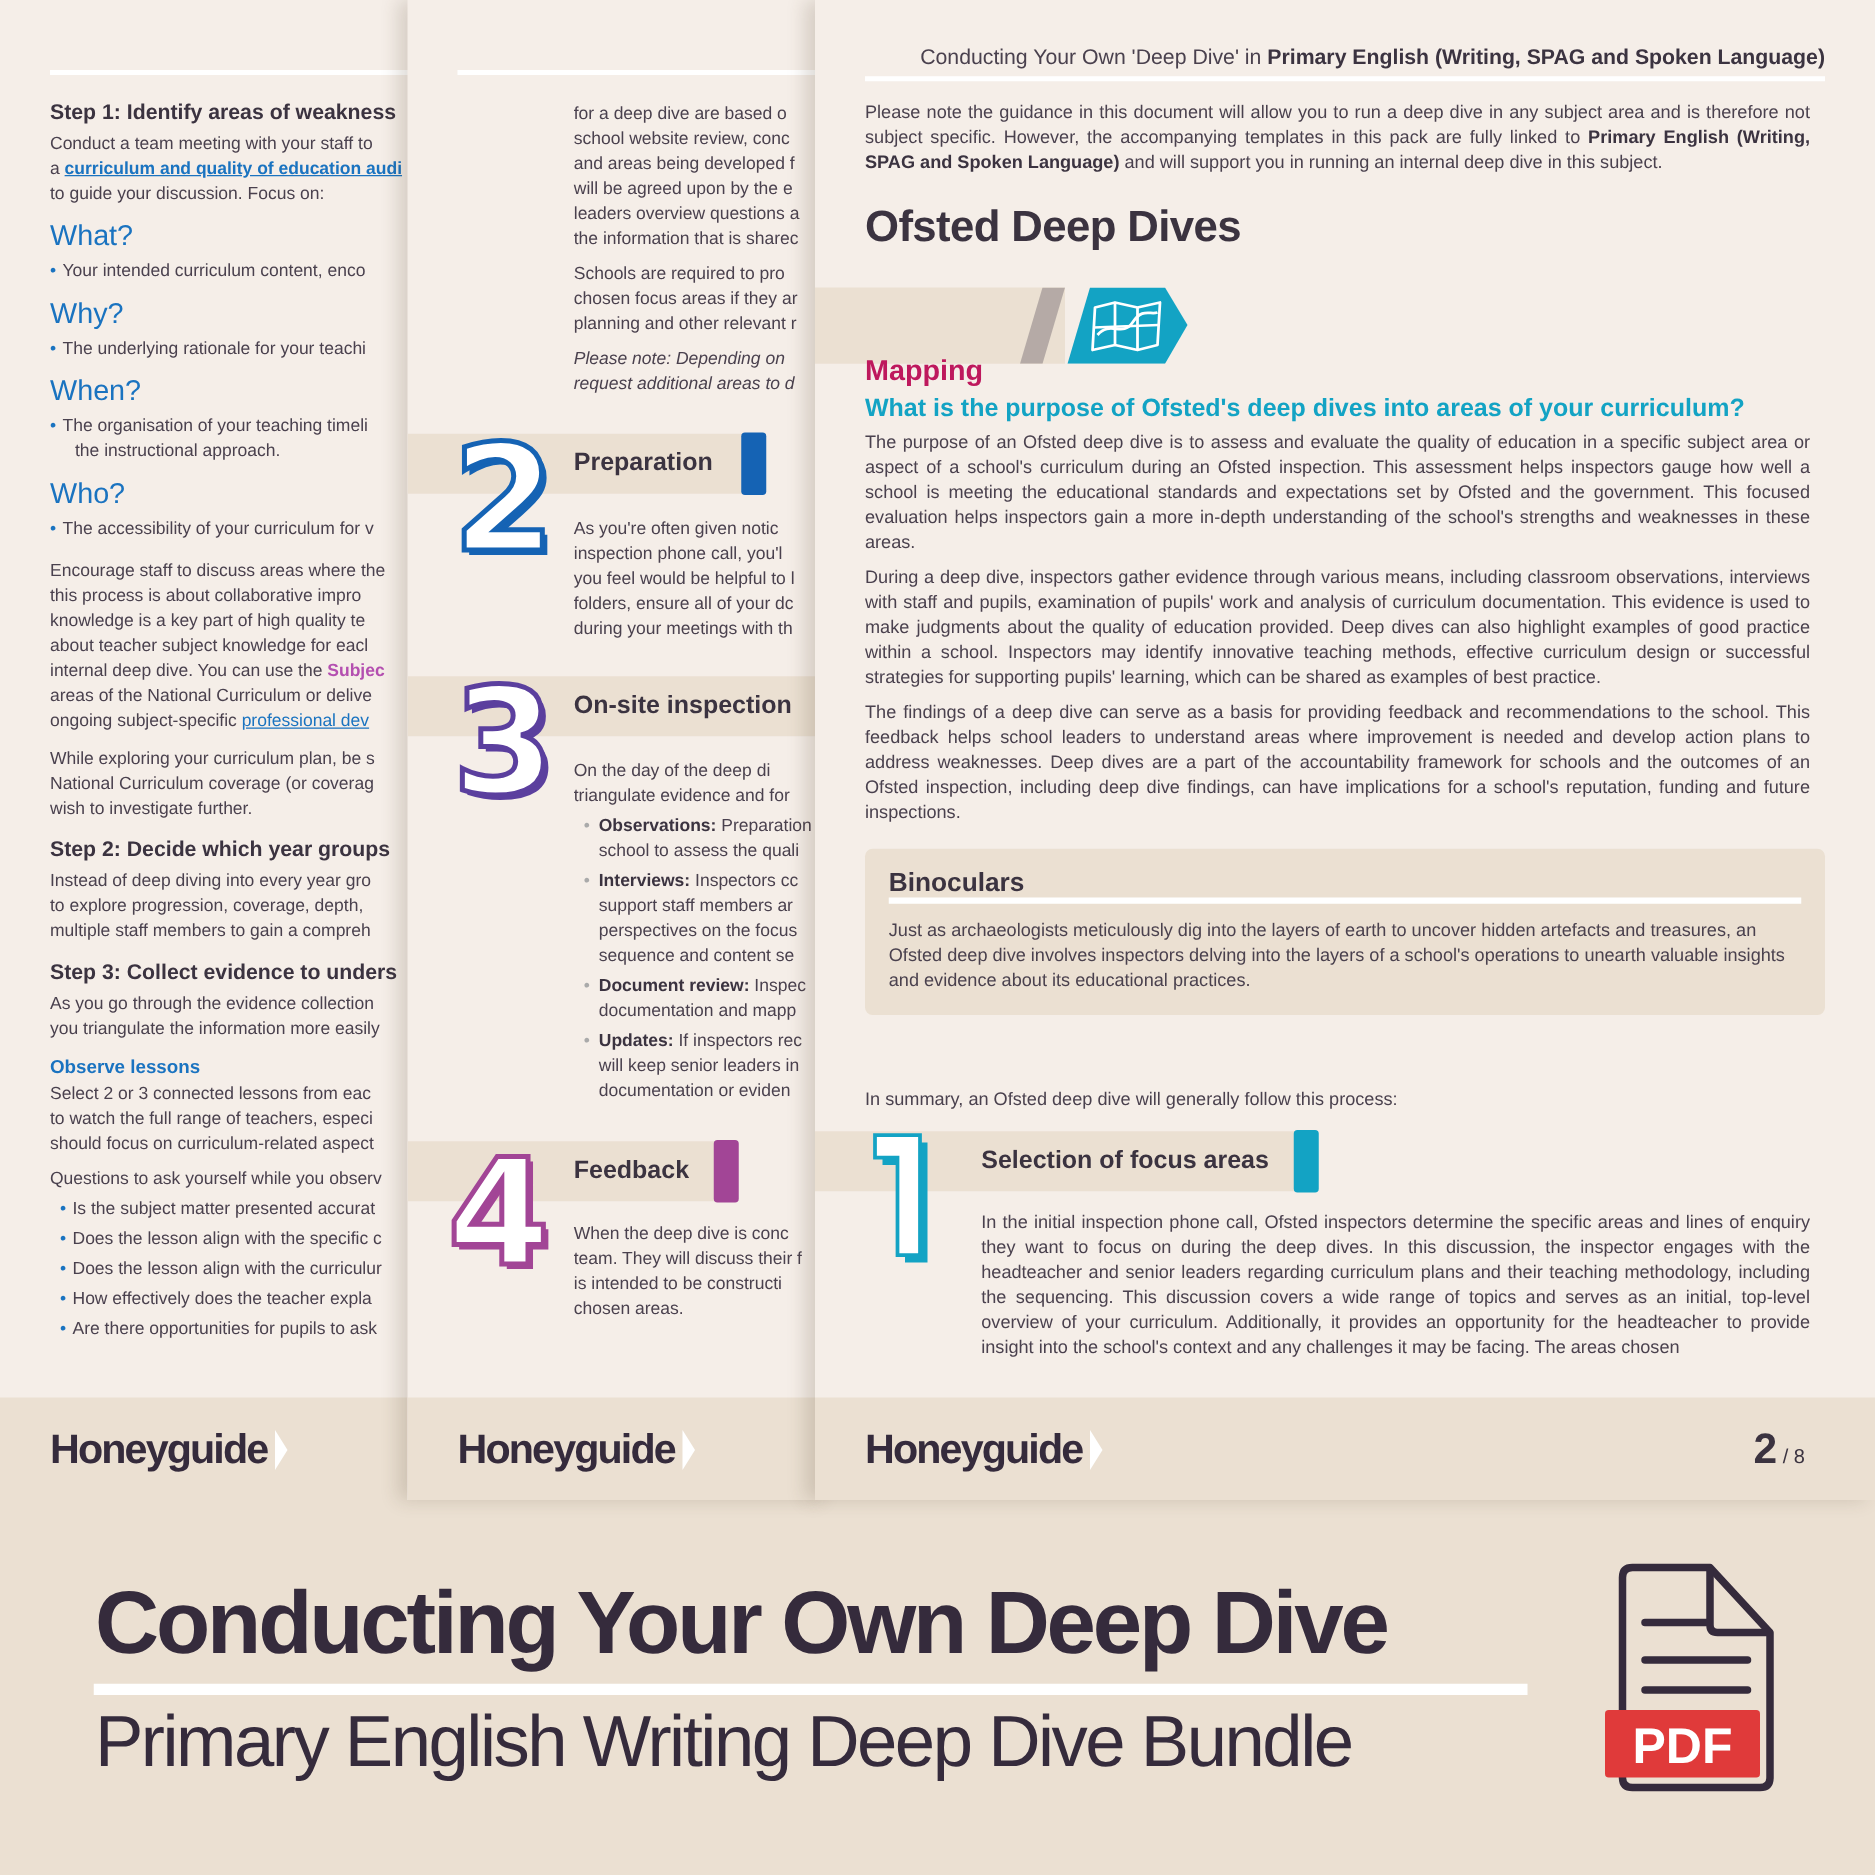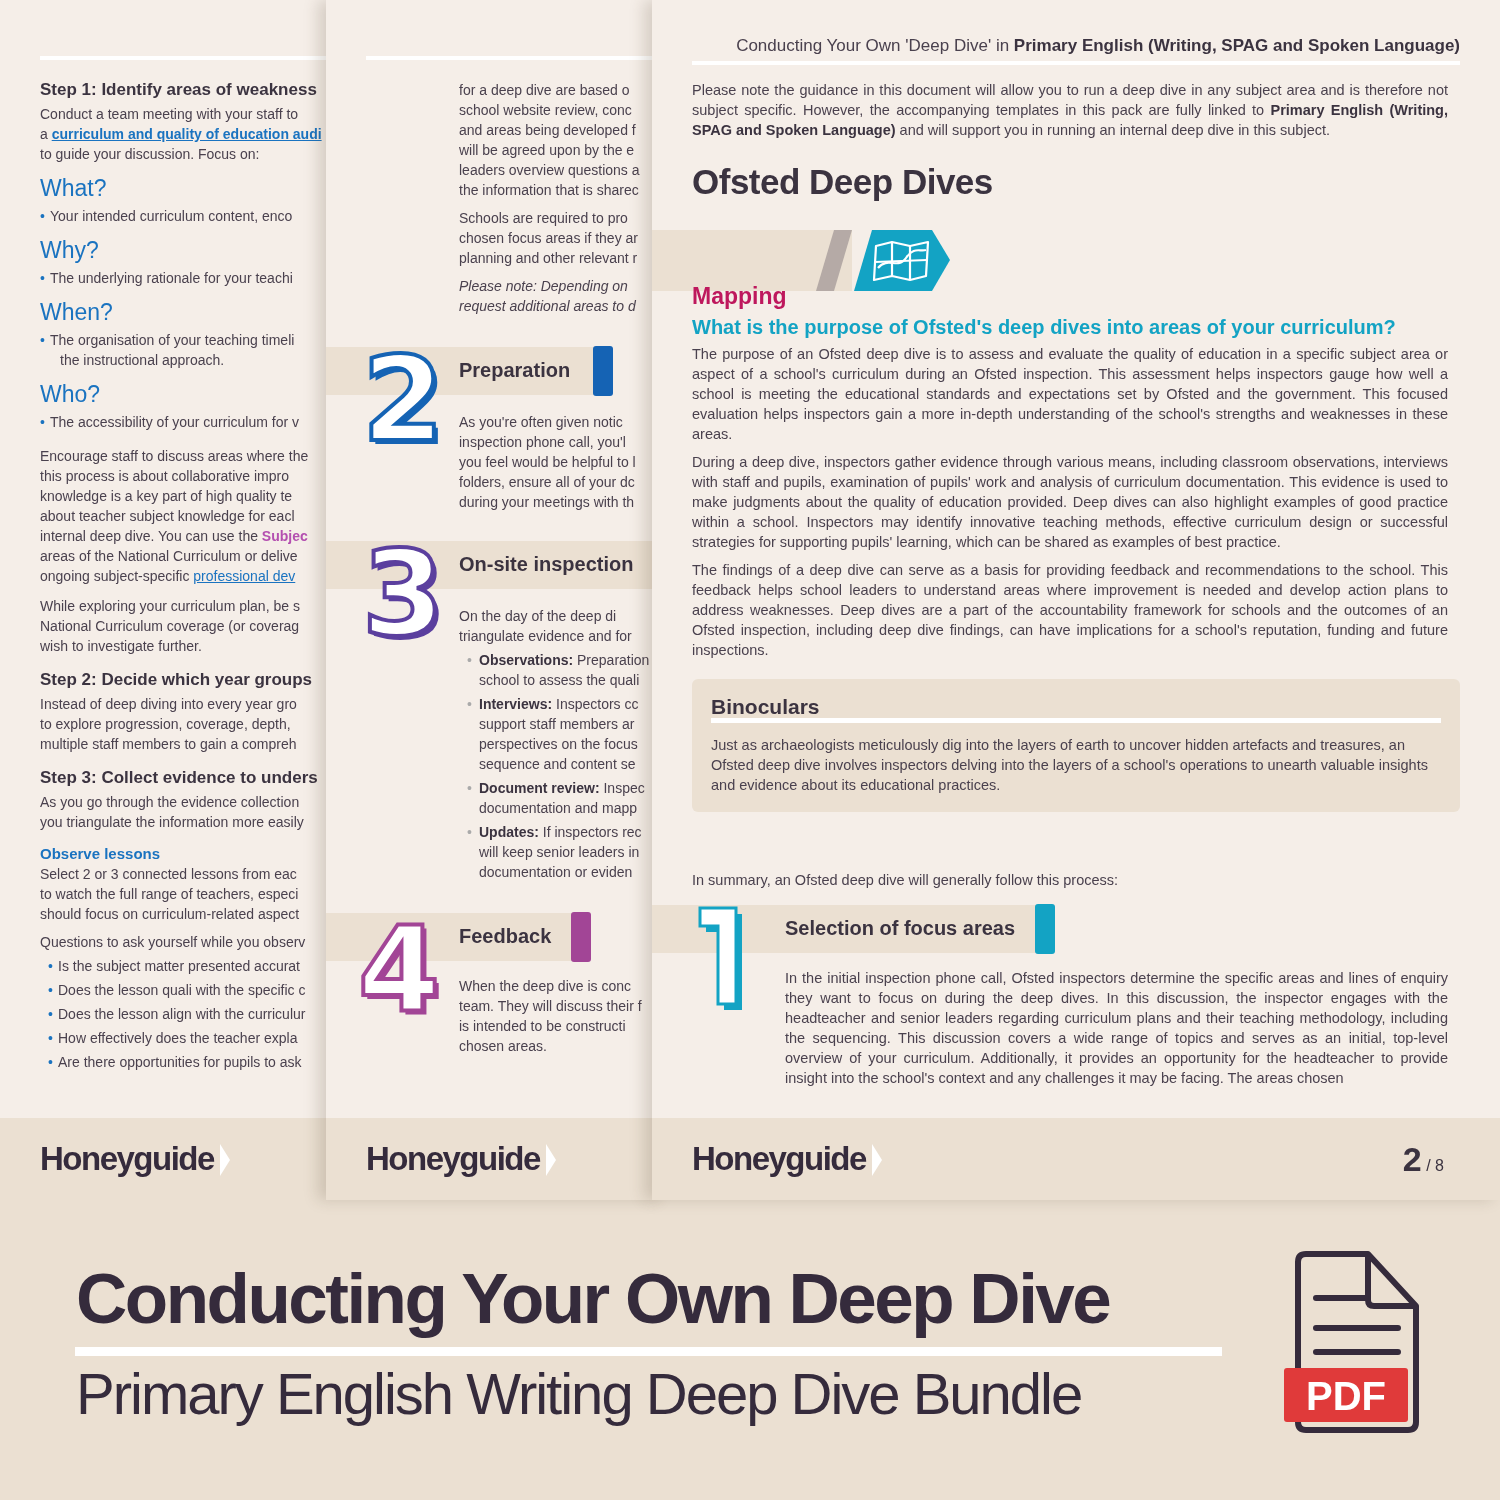--- a/index.html
+++ b/index.html
@@ -123,7 +123,7 @@
     <div class="para" style="margin-top:8px">Questions to ask yourself while you observ</div>
     <div style="margin-top:4px">
       <div class="bul" style="margin-left:8px;margin-bottom:4px">Is the subject matter presented accurat</div>
-      <div class="bul" style="margin-left:8px;margin-bottom:4px">Does the lesson quali with the specific c</div>
+      <div class="bul" style="margin-left:8px;margin-bottom:4px">Does the lesson align with the specific c</div>
       <div class="bul" style="margin-left:8px;margin-bottom:4px">Does the lesson align with the curriculur</div>
       <div class="bul" style="margin-left:8px;margin-bottom:4px">How effectively does the teacher expla</div>
       <div class="bul" style="margin-left:8px">Are there opportunities for pupils to ask</div>

